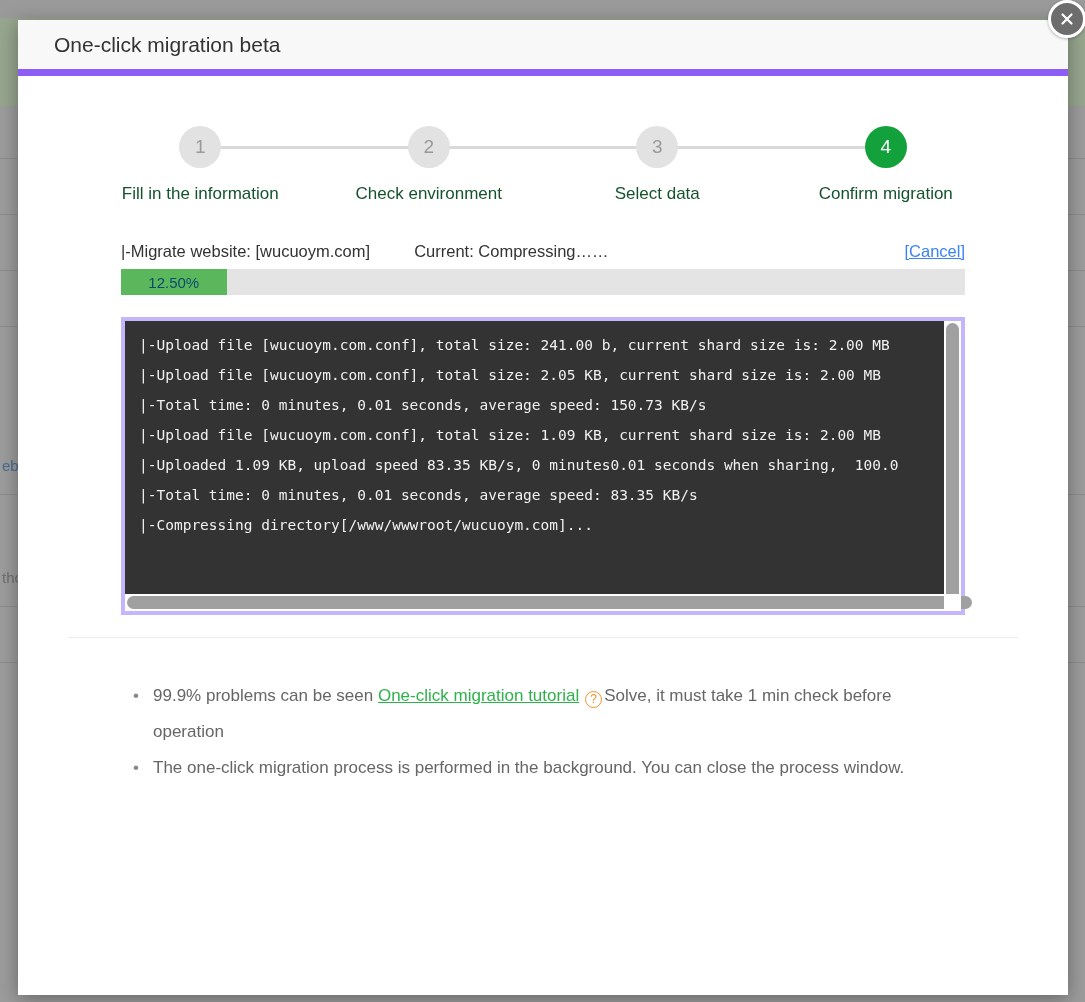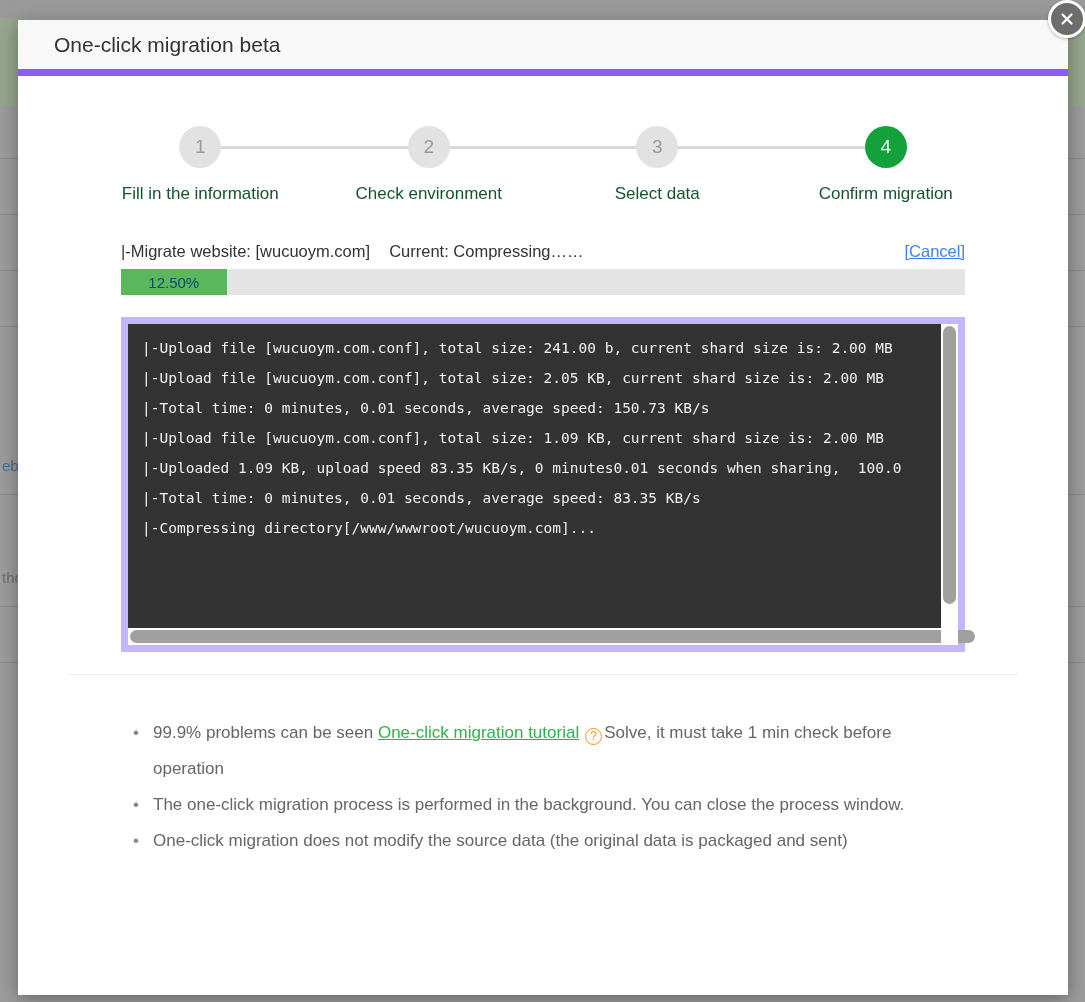--- a/index.html
+++ b/index.html
@@ -152,7 +152,7 @@
     margin-bottom: 8px;
   }
   .progress-site { white-space: nowrap; }
-  .progress-current { margin-left: 19px; white-space: nowrap; }
+  .progress-current { margin-left: 44px; white-space: nowrap; }
   .progress-cancel {
     margin-left: auto;
     color: #3b82f6;

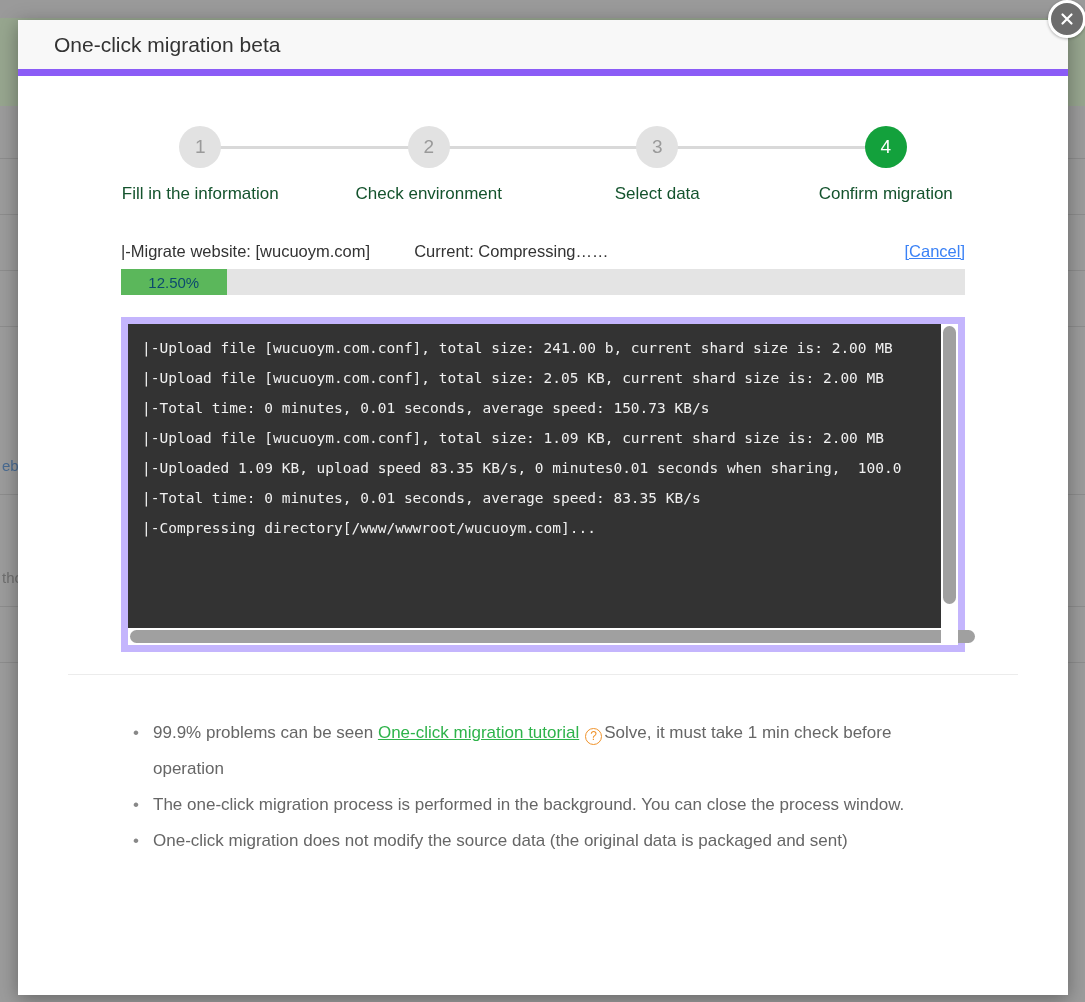--- a/index.html
+++ b/index.html
@@ -179,9 +179,9 @@
   .console-outer {
     margin: 22px 75px 0 75px;
     position: relative;
-    height: 335px;
+    height: 298px;
     background: #333333;
-    border: 7px solid #c4b5fd;
+    border: 4px solid #c4b5fd;
   }
   .console-inner {
     position: absolute;

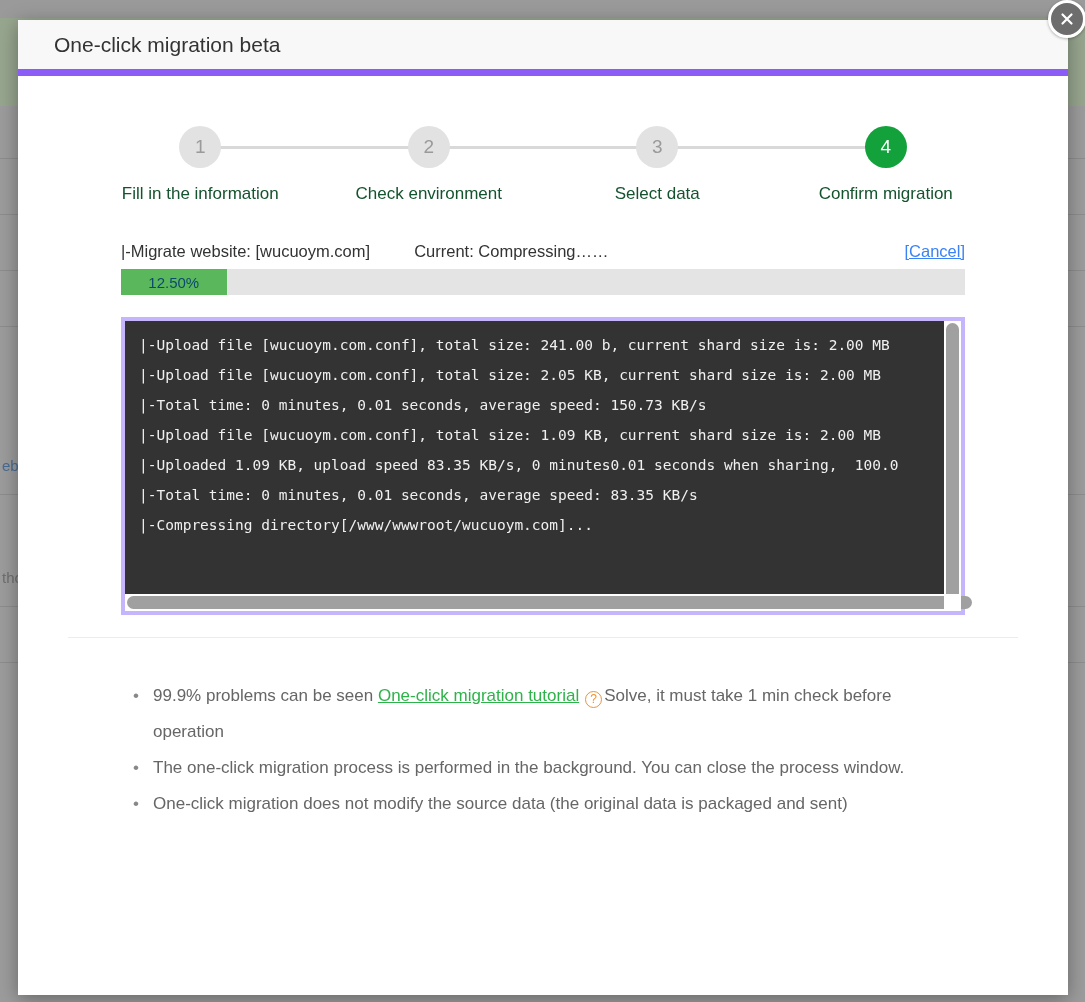--- a/index.html
+++ b/index.html
@@ -366,9 +366,6 @@
       <li>
         <span>The one-click migration process is performed in the background. You can close the process window.</span>
       </li>
-      <li>
-        <span>One-click migration does not modify the source data (the original data is packaged and sent)</span>
-      </li>
     </ul>
 
   </div>

